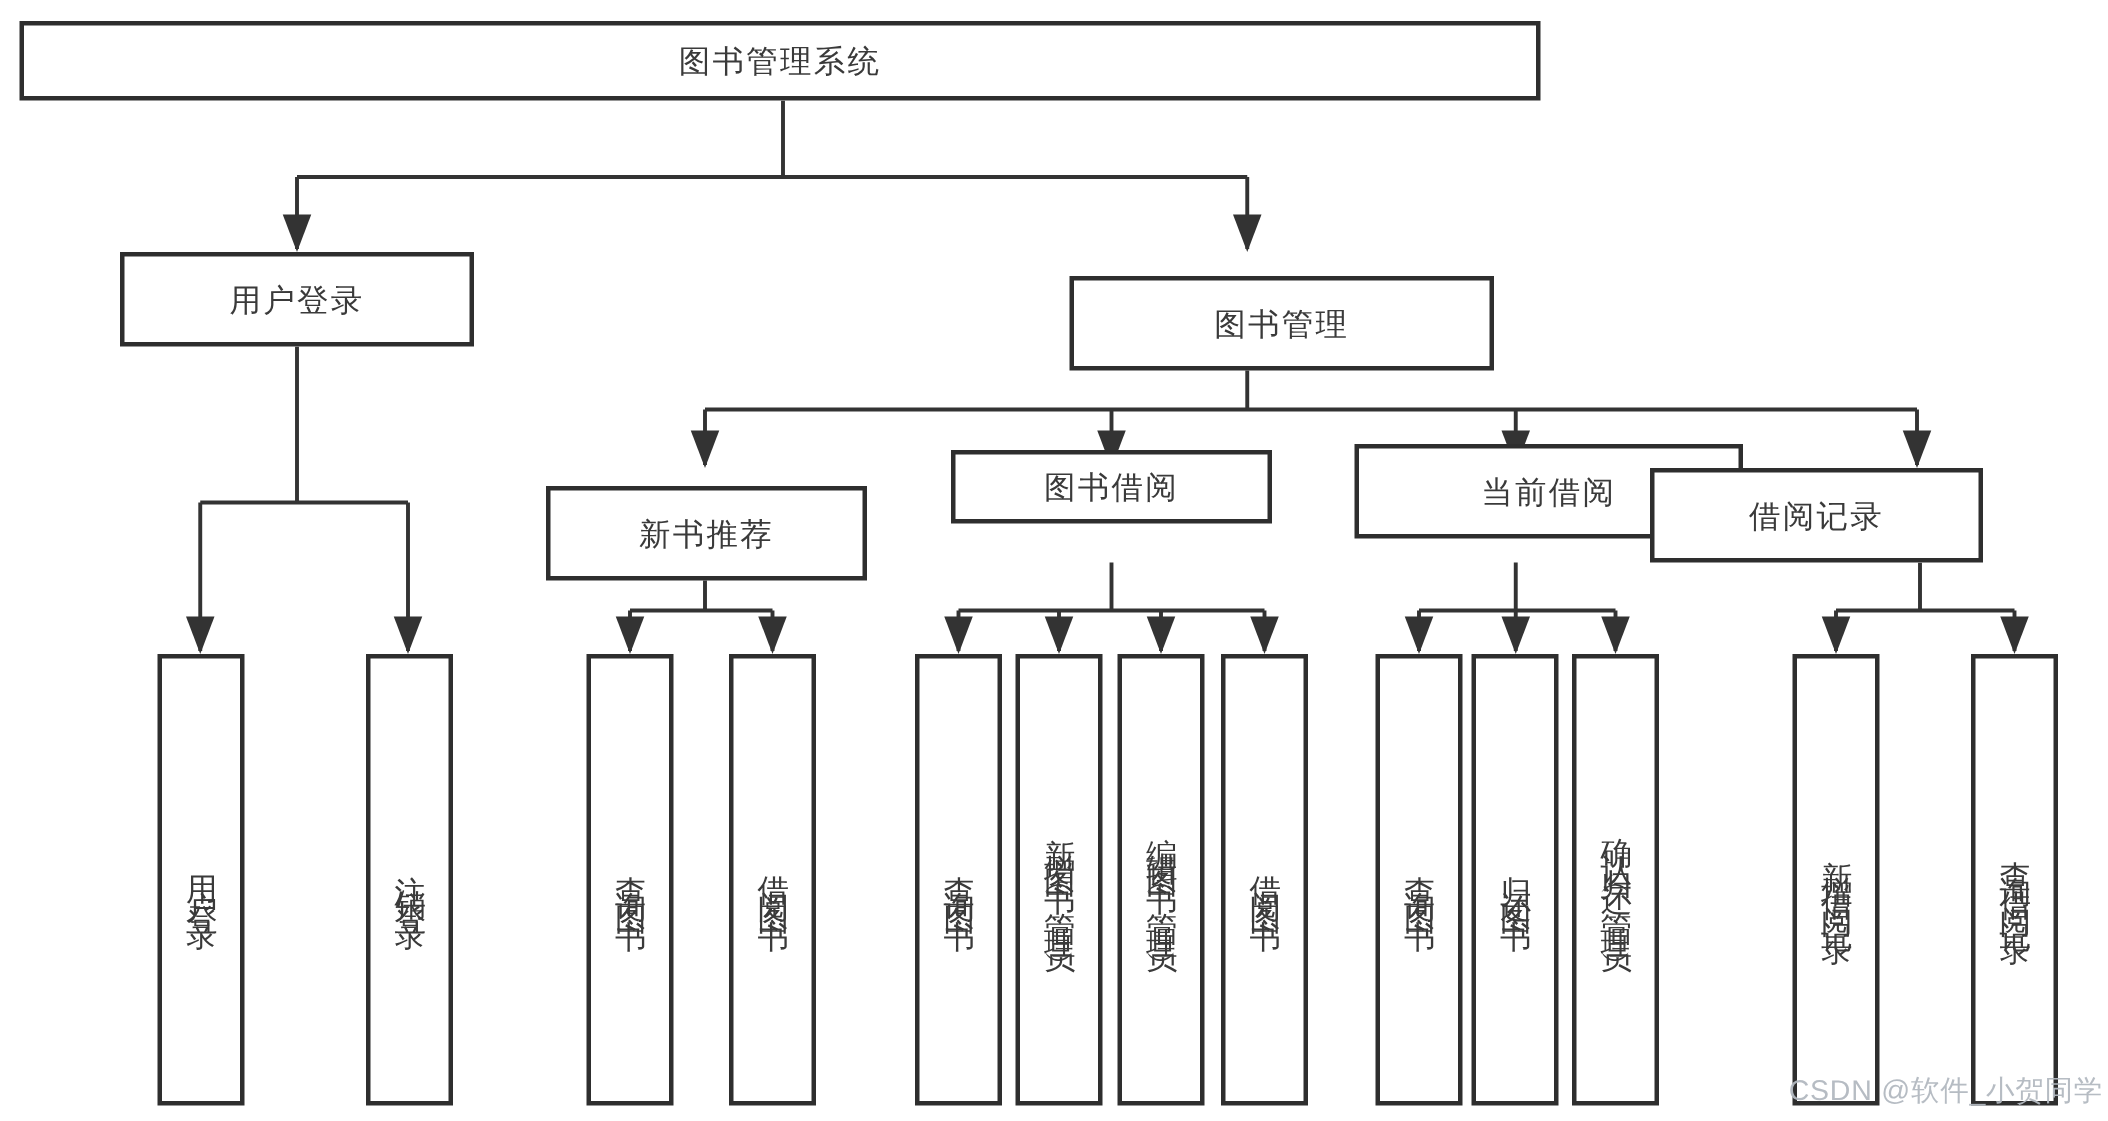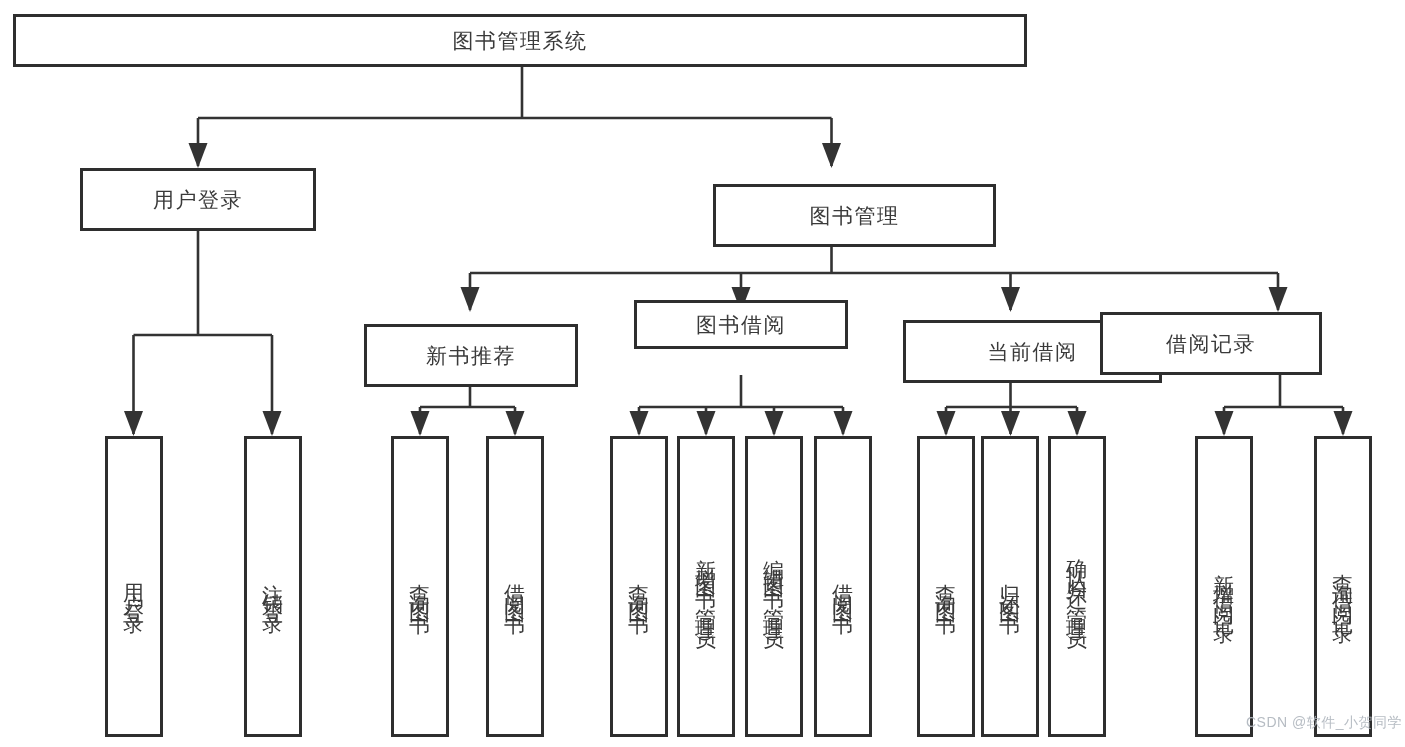--- a/index.html
+++ b/index.html
@@ -144,7 +144,7 @@
   <div class="box" style="left:634px; top:300px; width:214px; height:49px;">
     <span class="hlabel">图书借阅</span>
   </div>
-  <div class="box" style="left:903px; top:320px; width:259px; height:63px;">
+  <div class="box" style="left:903px; top:296px; width:259px; height:63px;">
     <span class="hlabel">当前借阅</span>
   </div>
   <div class="box" style="left:1100px; top:312px; width:222px; height:63px;">

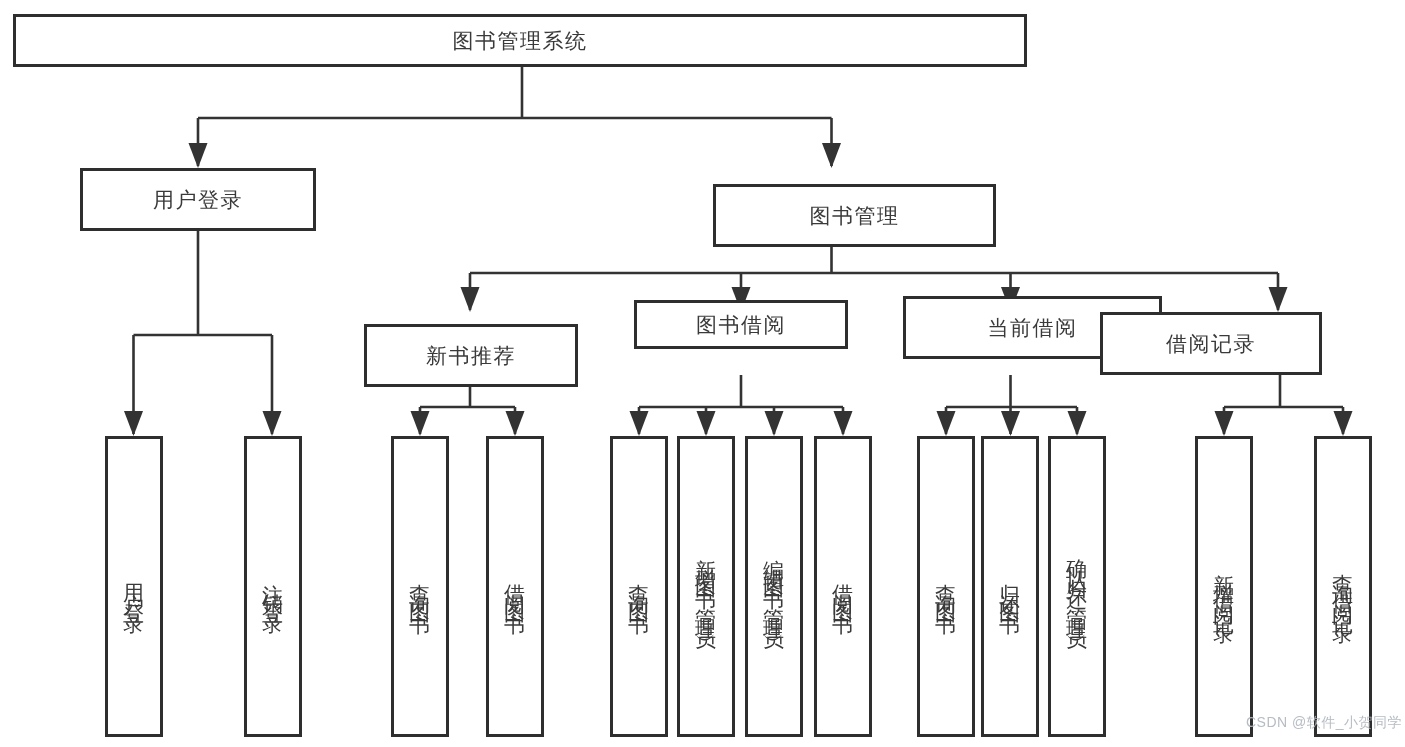--- a/index.html
+++ b/index.html
@@ -57,7 +57,7 @@
     position: absolute;
     right: 3px;
     top: 714px;
-    font-size: 14px;
+    font-size: 19px;
     color: rgba(178, 184, 192, 0.95);
     letter-spacing: 0.5px;
     white-space: nowrap;

